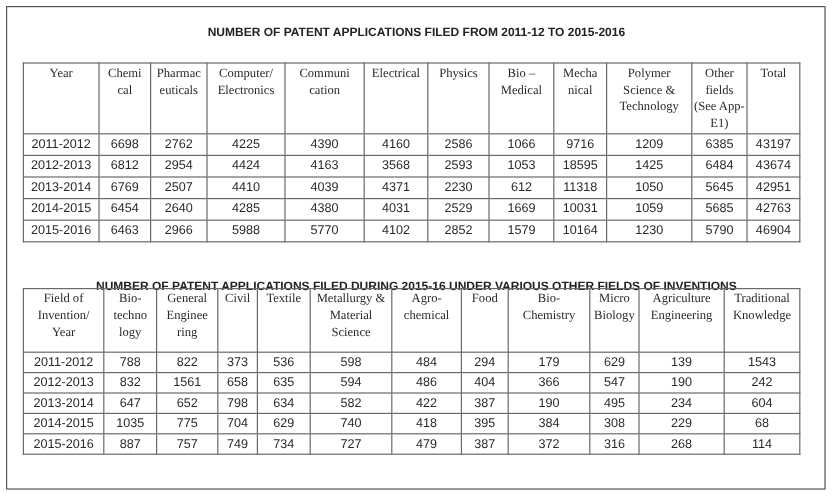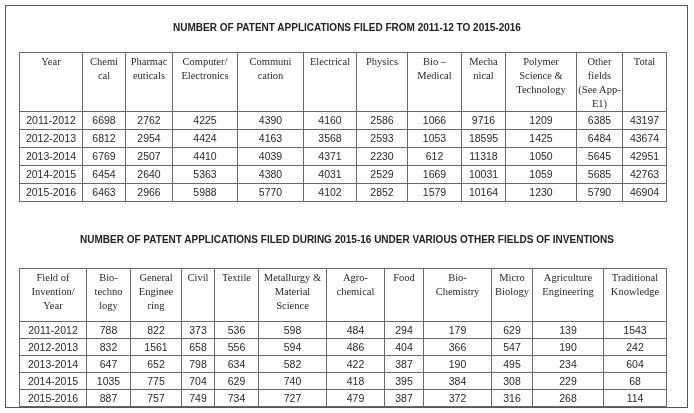--- a/index.html
+++ b/index.html
@@ -109,7 +109,7 @@
         <td>2014-2015</td>
         <td>6454</td>
         <td>2640</td>
-        <td>5363</td>
+        <td>4285</td>
         <td>4380</td>
         <td>4031</td>
         <td>2529</td>

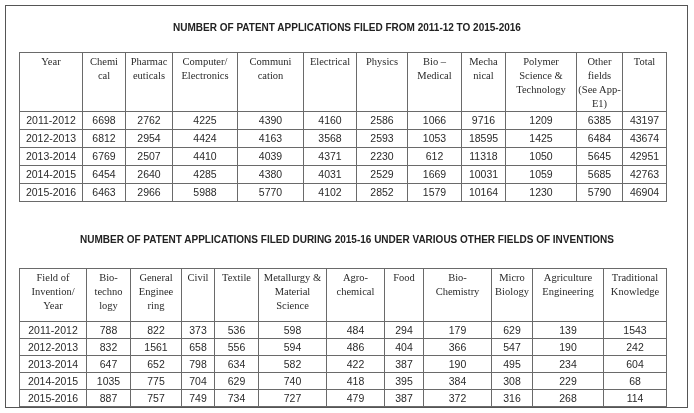--- a/index.html
+++ b/index.html
@@ -18,7 +18,7 @@
   #t1 { left: 19px; top: 52px; width: 647px; }
   #t1 thead th { height: 54px; }
   #t1 tbody td { height: 17px; line-height: 17px; }
-  #t2 { left: 19px; top: 268px; width: 647px; }
+  #t2 { left: 19px; top: 240px; width: 647px; }
   #t2 thead th { height: 50px; }
   #t2 tbody td { height: 16px; line-height: 16px; }
 </style>

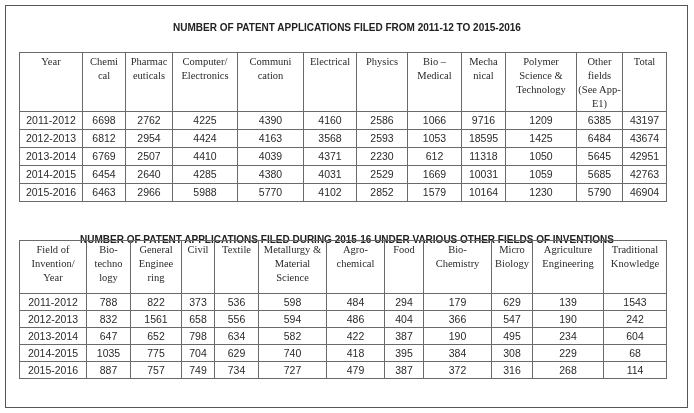--- a/index.html
+++ b/index.html
@@ -189,7 +189,7 @@
         <td>832</td>
         <td>1561</td>
         <td>658</td>
-        <td>556</td>
+        <td>635</td>
         <td>594</td>
         <td>486</td>
         <td>404</td>

